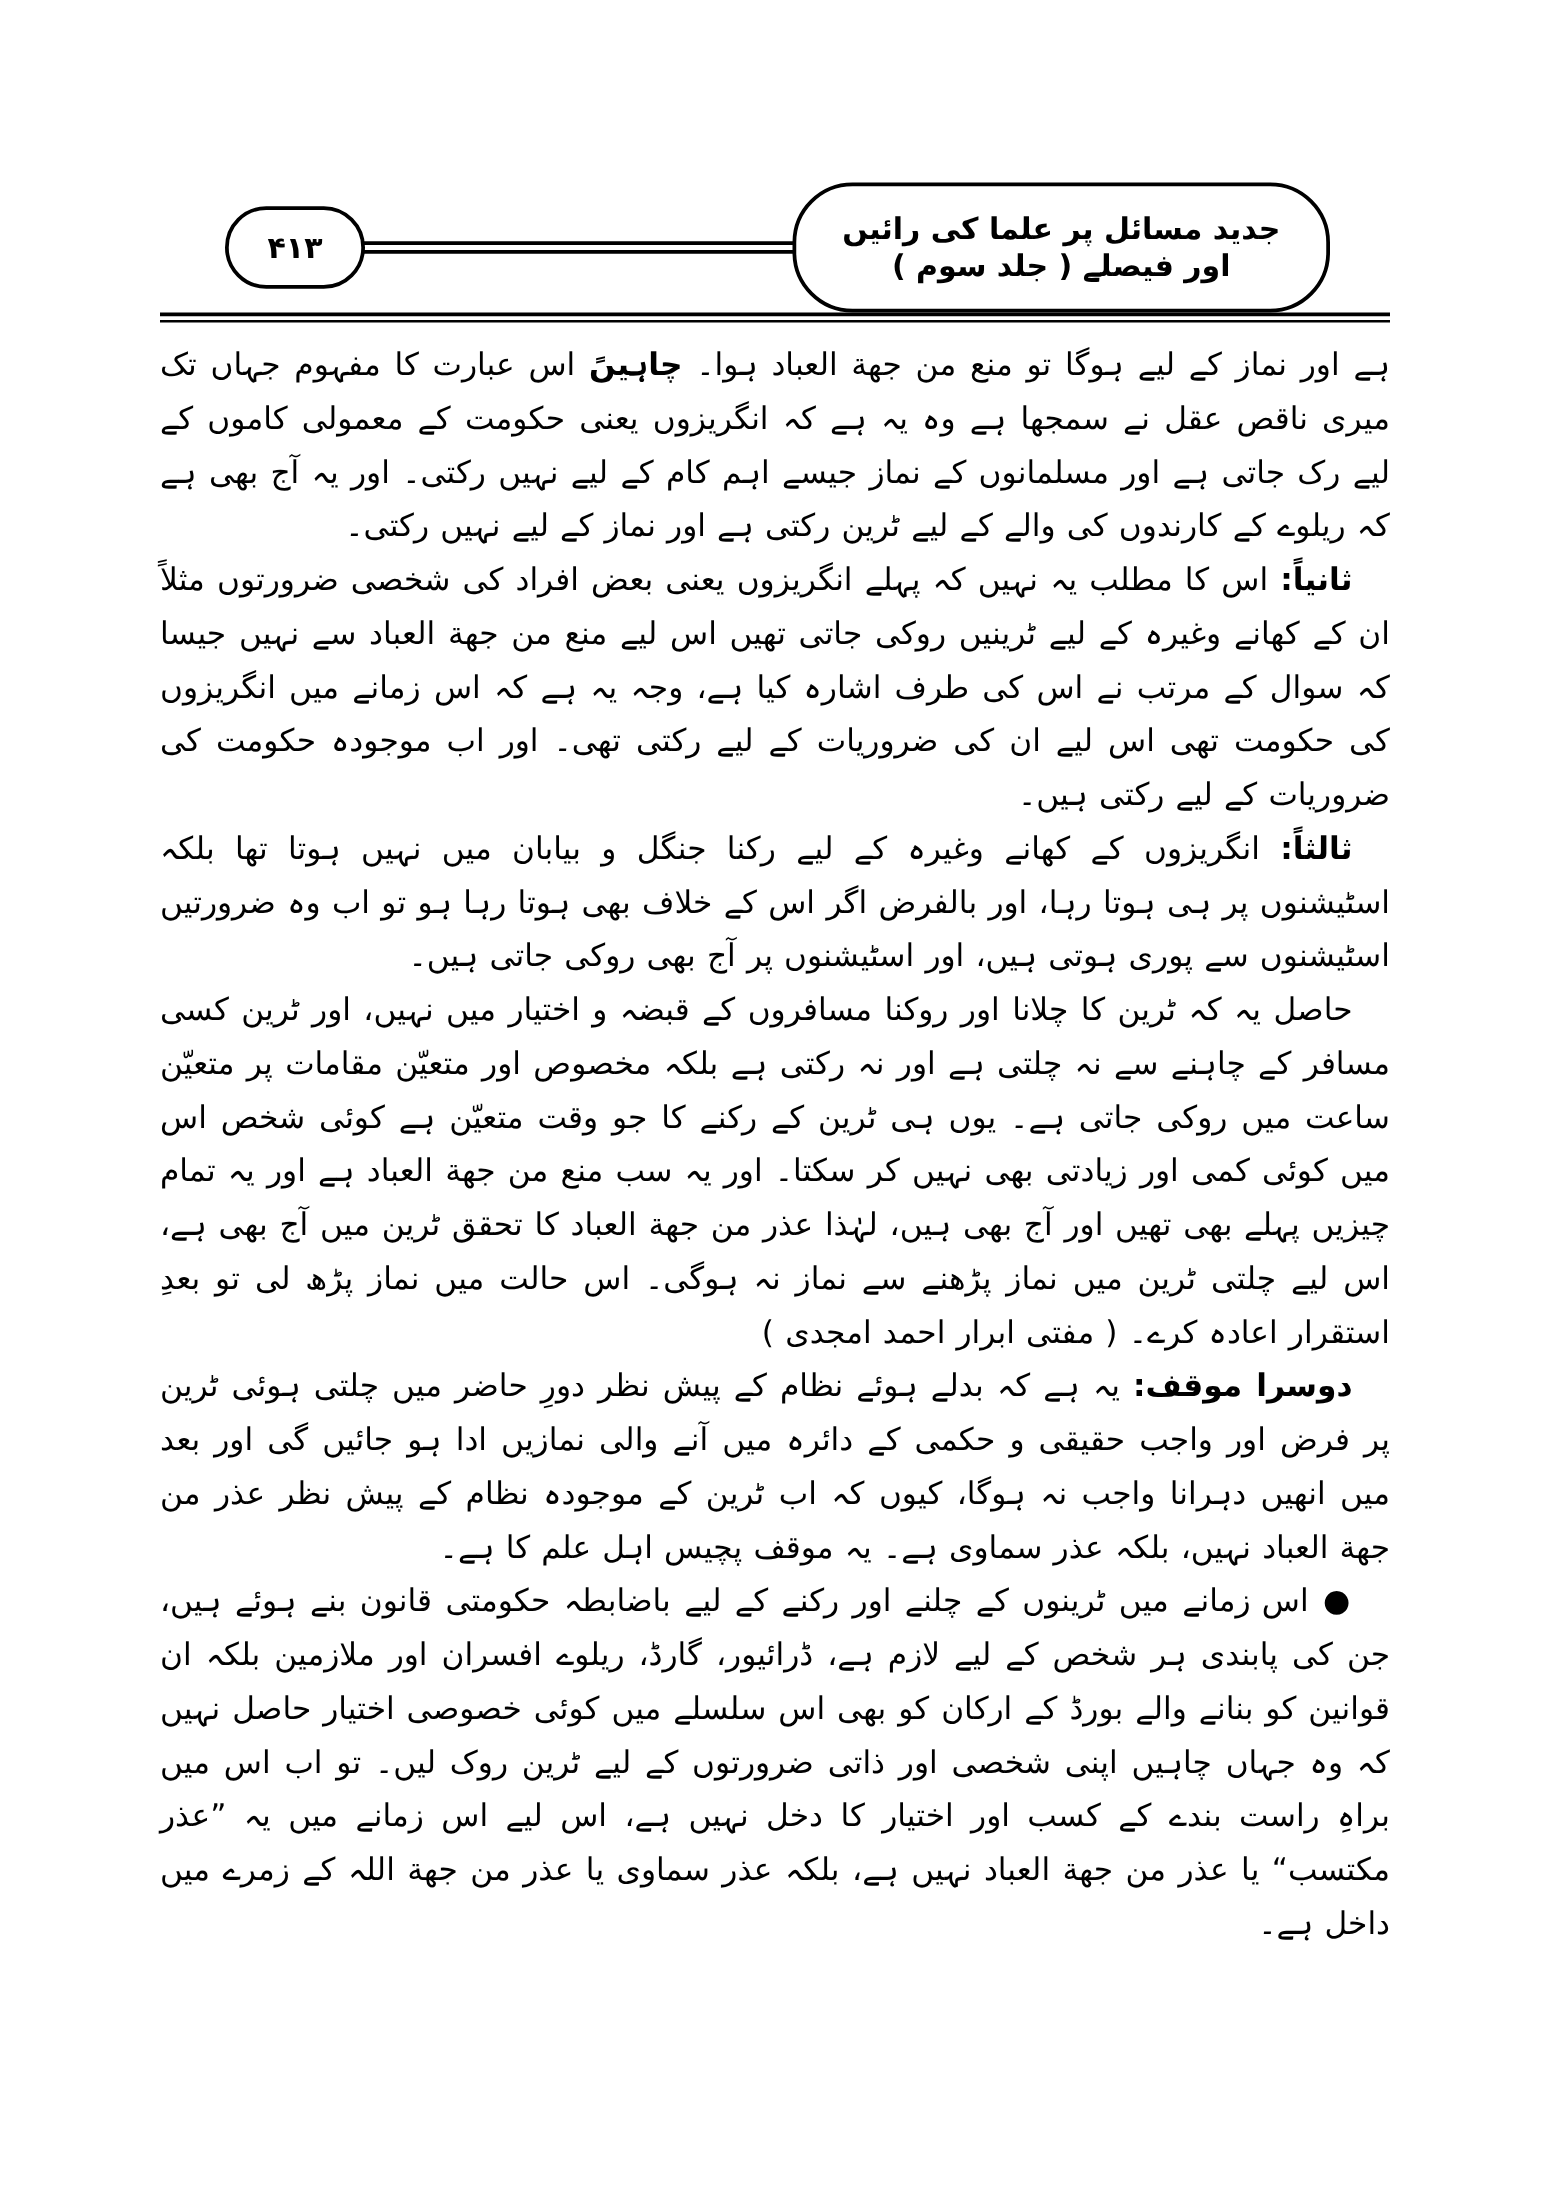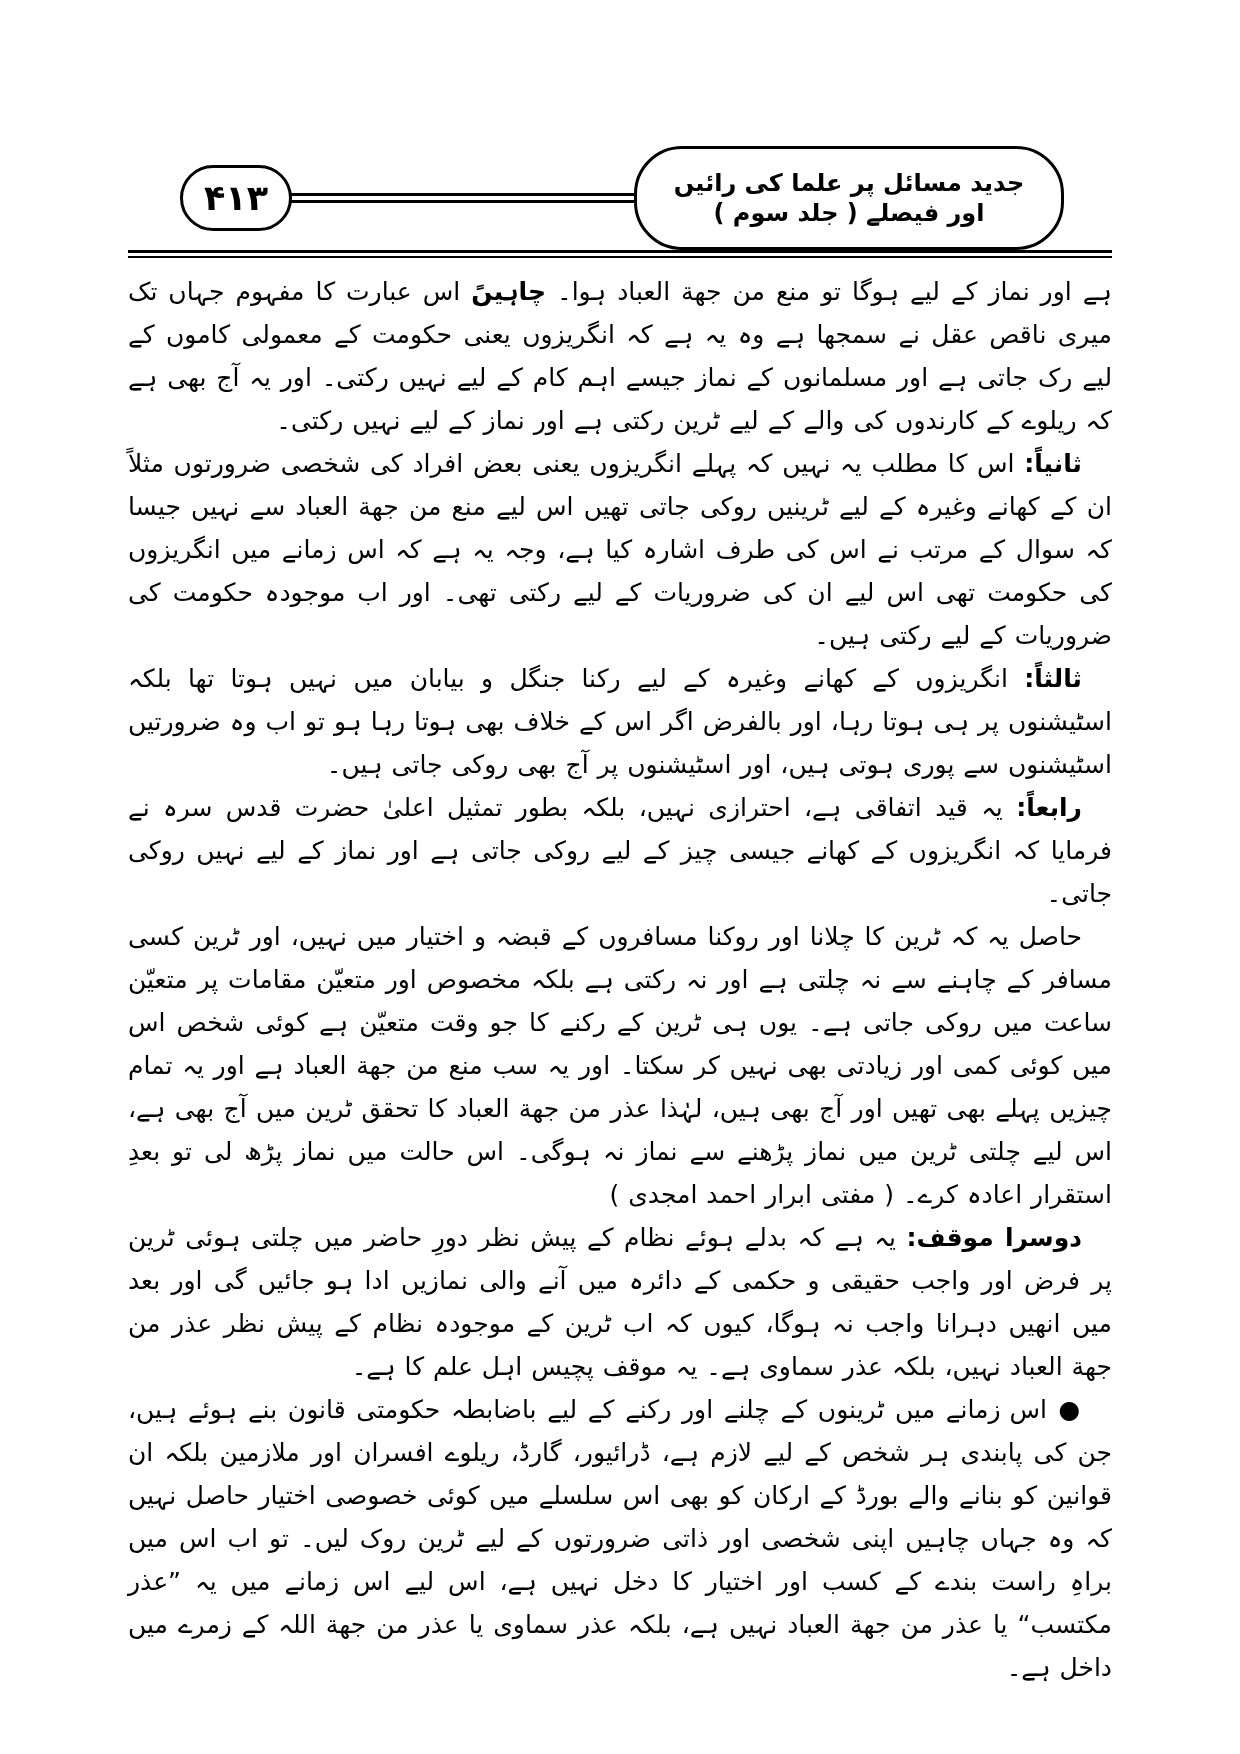--- a/index.html
+++ b/index.html
@@ -42,7 +42,7 @@
   .pill-pagenum {
     min-width: 112px;
     height: 66px;
-    font-size: 35px;
+    font-size: 24px;
     font-weight: bold;
     padding: 0 18px;
   }

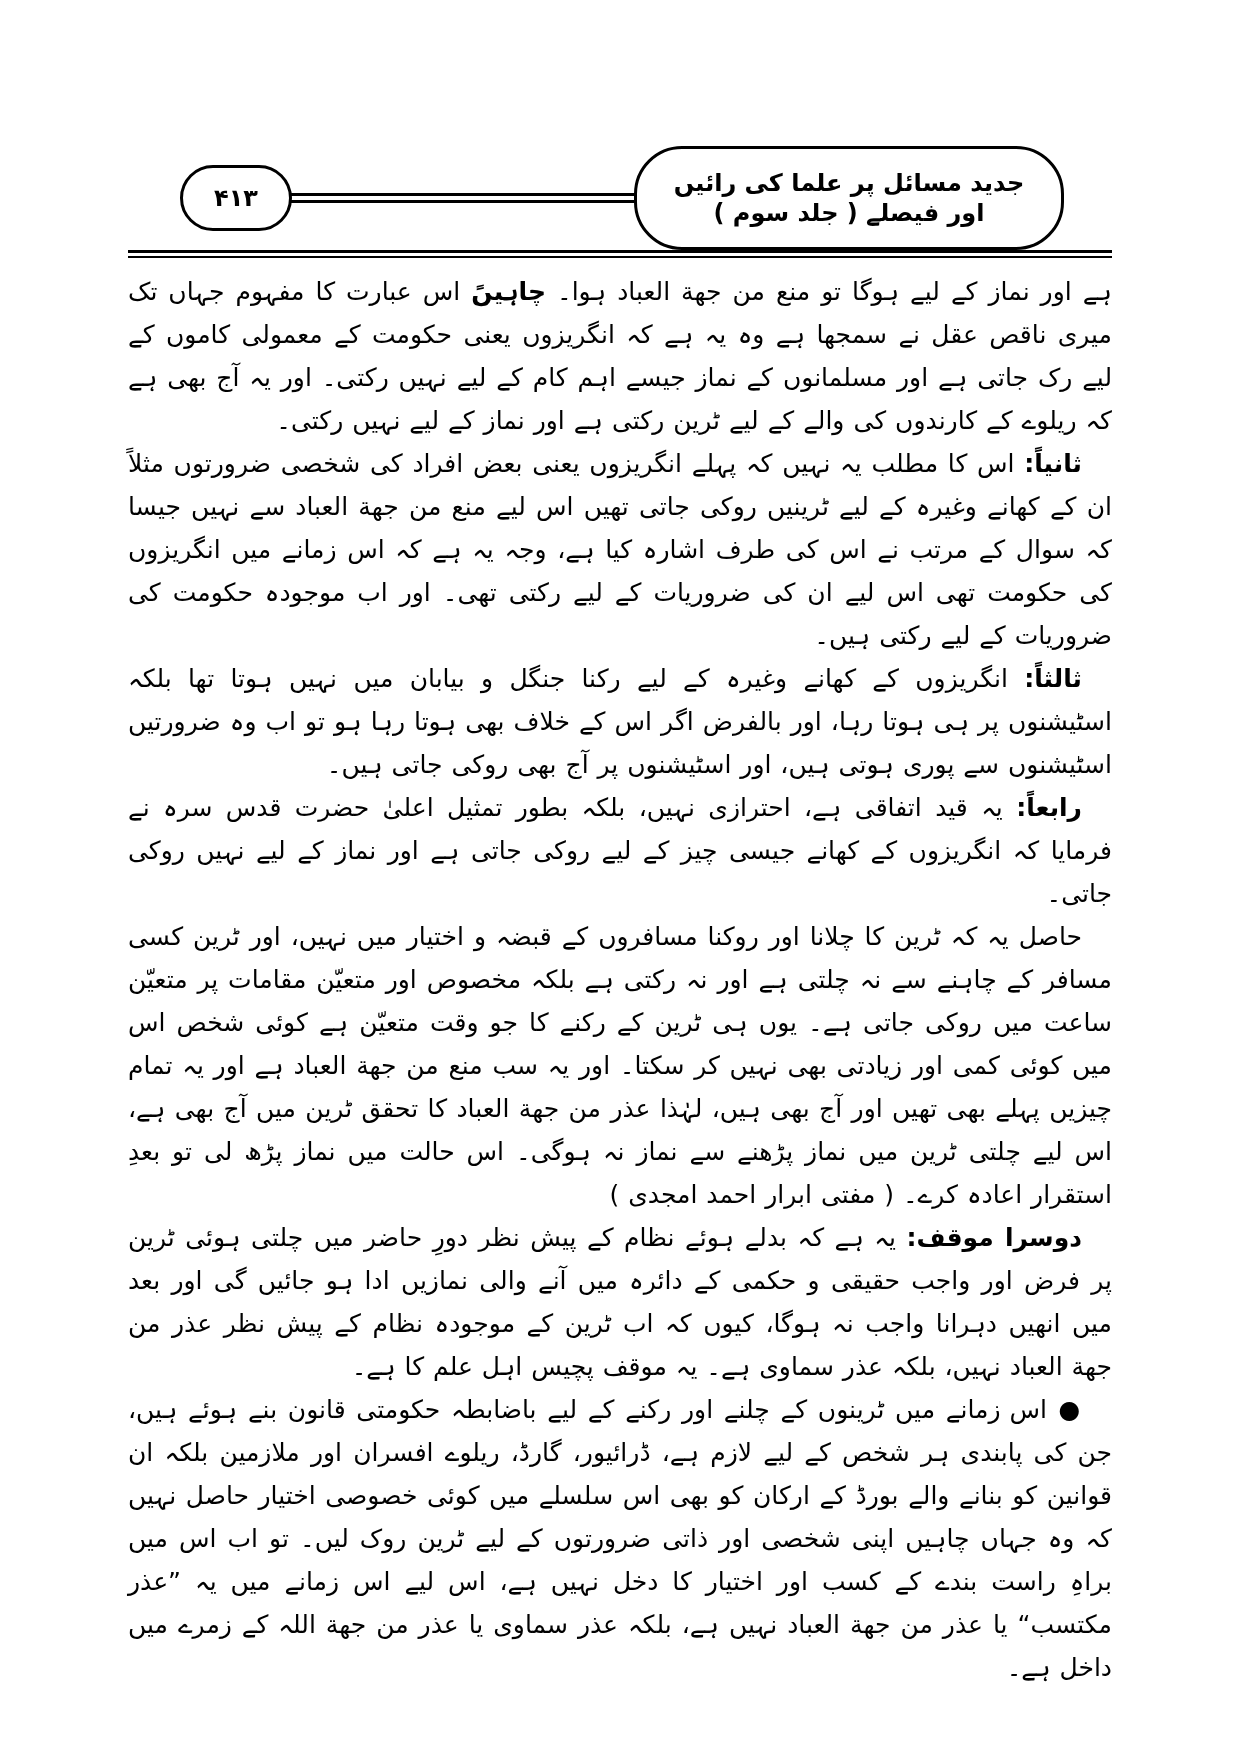--- a/index.html
+++ b/index.html
@@ -109,7 +109,6 @@
       <p class="para"><span>ہے اور نماز کے لیے ہوگا تو منع من جهة العباد ہوا۔ </span><span class="lead">چاہیںً</span><span> اس عبارت کا مفہوم جہاں تک میری ناقص عقل نے سمجھا ہے وہ یہ ہے کہ انگریزوں یعنی حکومت کے معمولی کاموں کے لیے رک جاتی ہے اور مسلمانوں کے نماز جیسے اہم کام کے لیے نہیں رکتی۔ اور یہ آج بھی ہے کہ ریلوے کے کارندوں کی والے کے لیے ٹرین رکتی ہے اور نماز کے لیے نہیں رکتی۔</span></p>
       <p class="para indent"><span class="lead">ثانیاً:</span><span> اس کا مطلب یہ نہیں کہ پہلے انگریزوں یعنی بعض افراد کی شخصی ضرورتوں مثلاً ان کے کھانے وغیرہ کے لیے ٹرینیں روکی جاتی تھیں اس لیے منع من جهة العباد سے نہیں جیسا کہ سوال کے مرتب نے اس کی طرف اشارہ کیا ہے، وجہ یہ ہے کہ اس زمانے میں انگریزوں کی حکومت تھی اس لیے ان کی ضروریات کے لیے رکتی تھی۔ اور اب موجودہ حکومت کی ضروریات کے لیے رکتی ہیں۔</span></p>
       <p class="para indent"><span class="lead">ثالثاً:</span><span> انگریزوں کے کھانے وغیرہ کے لیے رکنا جنگل و بیابان میں نہیں ہوتا تھا بلکہ اسٹیشنوں پر ہی ہوتا رہا، اور بالفرض اگر اس کے خلاف بھی ہوتا رہا ہو تو اب وہ ضرورتیں اسٹیشنوں سے پوری ہوتی ہیں، اور اسٹیشنوں پر آج بھی روکی جاتی ہیں۔</span></p>
-      <p class="para indent"><span class="lead">رابعاً:</span><span> یہ قید اتفاقی ہے، احترازی نہیں، بلکہ بطور تمثیل اعلیٰ حضرت قدس سرہ نے فرمایا کہ انگریزوں کے کھانے جیسی چیز کے لیے روکی جاتی ہے اور نماز کے لیے نہیں روکی جاتی۔</span></p>
       <p class="para indent"><span>حاصل یہ کہ ٹرین کا چلانا اور روکنا مسافروں کے قبضہ و اختیار میں نہیں، اور ٹرین کسی مسافر کے چاہنے سے نہ چلتی ہے اور نہ رکتی ہے بلکہ مخصوص اور متعیّن مقامات پر متعیّن ساعت میں روکی جاتی ہے۔ یوں ہی ٹرین کے رکنے کا جو وقت متعیّن ہے کوئی شخص اس میں کوئی کمی اور زیادتی بھی نہیں کر سکتا۔ اور یہ سب منع من جهة العباد ہے اور یہ تمام چیزیں پہلے بھی تھیں اور آج بھی ہیں، لہٰذا عذر من جهة العباد کا تحقق ٹرین میں آج بھی ہے، اس لیے چلتی ٹرین میں نماز پڑھنے سے نماز نہ ہوگی۔ اس حالت میں نماز پڑھ لی تو بعدِ استقرار اعادہ کرے۔ ( مفتی ابرار احمد امجدی )</span></p>
       <p class="para indent"><span class="lead">دوسرا موقف:</span><span> یہ ہے کہ بدلے ہوئے نظام کے پیش نظر دورِ حاضر میں چلتی ہوئی ٹرین پر فرض اور واجب حقیقی و حکمی کے دائرہ میں آنے والی نمازیں ادا ہو جائیں گی اور بعد میں انھیں دہرانا واجب نہ ہوگا، کیوں کہ اب ٹرین کے موجودہ نظام کے پیش نظر عذر من جهة العباد نہیں، بلکہ عذر سماوی ہے۔ یہ موقف پچیس اہل علم کا ہے۔</span></p>
       <p class="para indent"><span class="lead">●  </span><span>اس زمانے میں ٹرینوں کے چلنے اور رکنے کے لیے باضابطہ حکومتی قانون بنے ہوئے ہیں، جن کی پابندی ہر شخص کے لیے لازم ہے، ڈرائیور، گارڈ، ریلوے افسران اور ملازمین بلکہ ان قوانین کو بنانے والے بورڈ کے ارکان کو بھی اس سلسلے میں کوئی خصوصی اختیار حاصل نہیں کہ وہ جہاں چاہیں اپنی شخصی اور ذاتی ضرورتوں کے لیے ٹرین روک لیں۔ تو اب اس میں براہِ راست بندے کے کسب اور اختیار کا دخل نہیں ہے، اس لیے اس زمانے میں یہ ”عذر مکتسب“ یا عذر من جهة العباد نہیں ہے، بلکہ عذر سماوی یا عذر من جهة اللہ کے زمرے میں داخل ہے۔</span></p>

